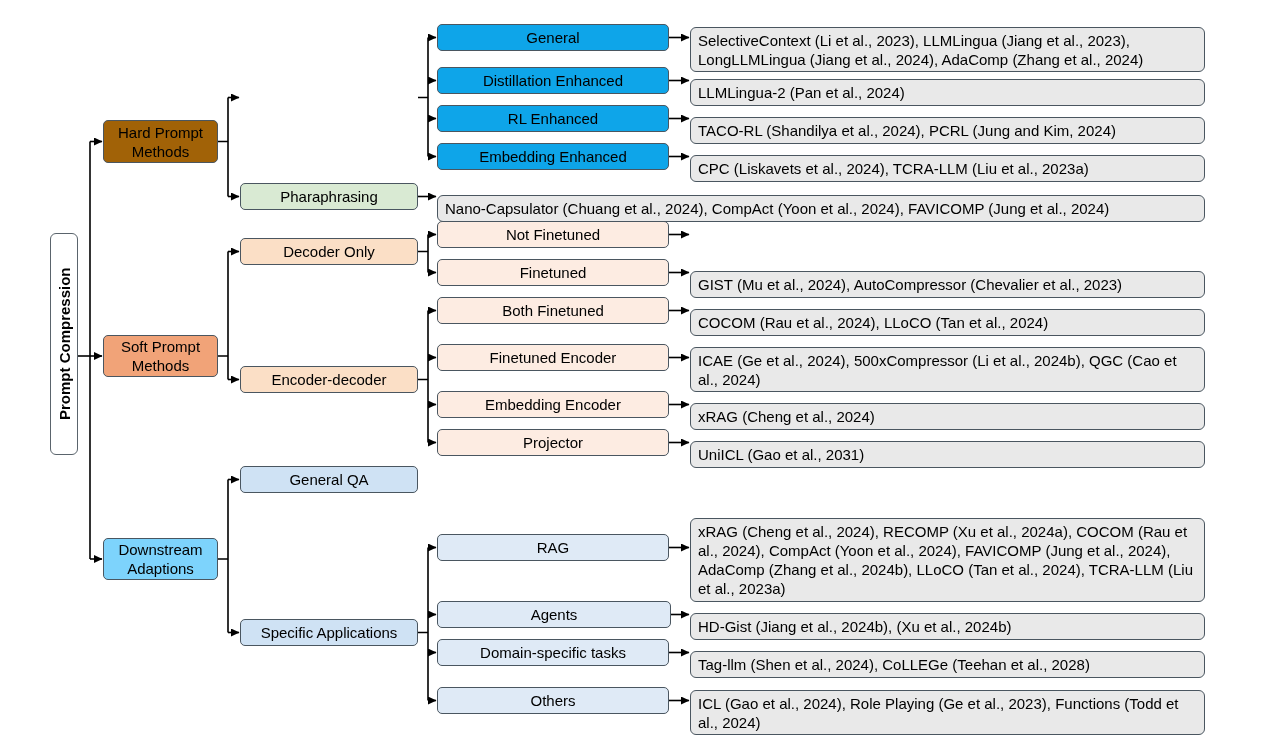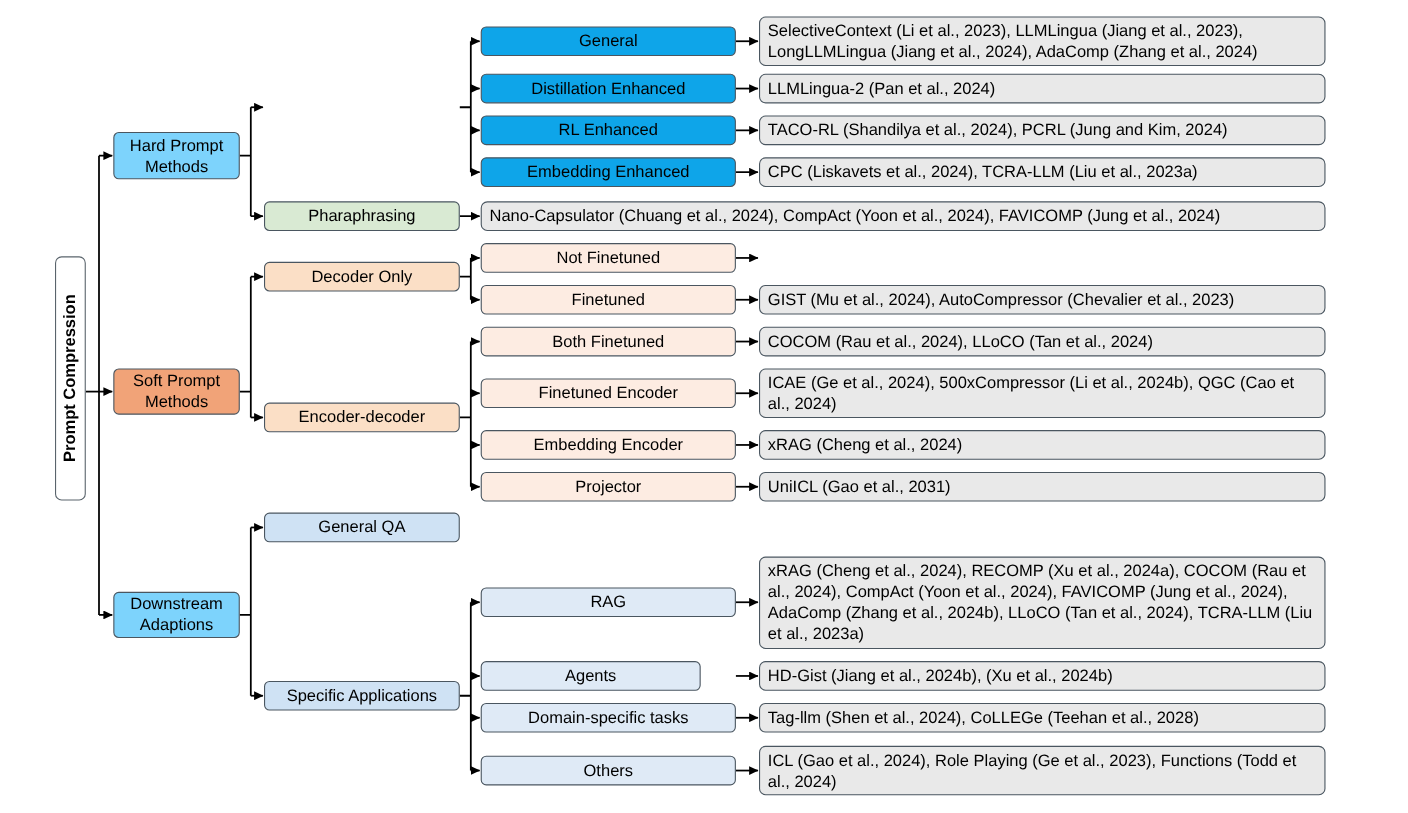--- a/index.html
+++ b/index.html
@@ -17,7 +17,7 @@
   }
   .cite{
     justify-content:flex-start;text-align:left;
-    padding:3px 7px;background:#e9e9e9;border-radius:6px;
+    padding:3px 7px;background:#e9e9e9;border-radius:6px;margin-top:12px;
   }
   .root{
     writing-mode:vertical-rl;transform:rotate(180deg);

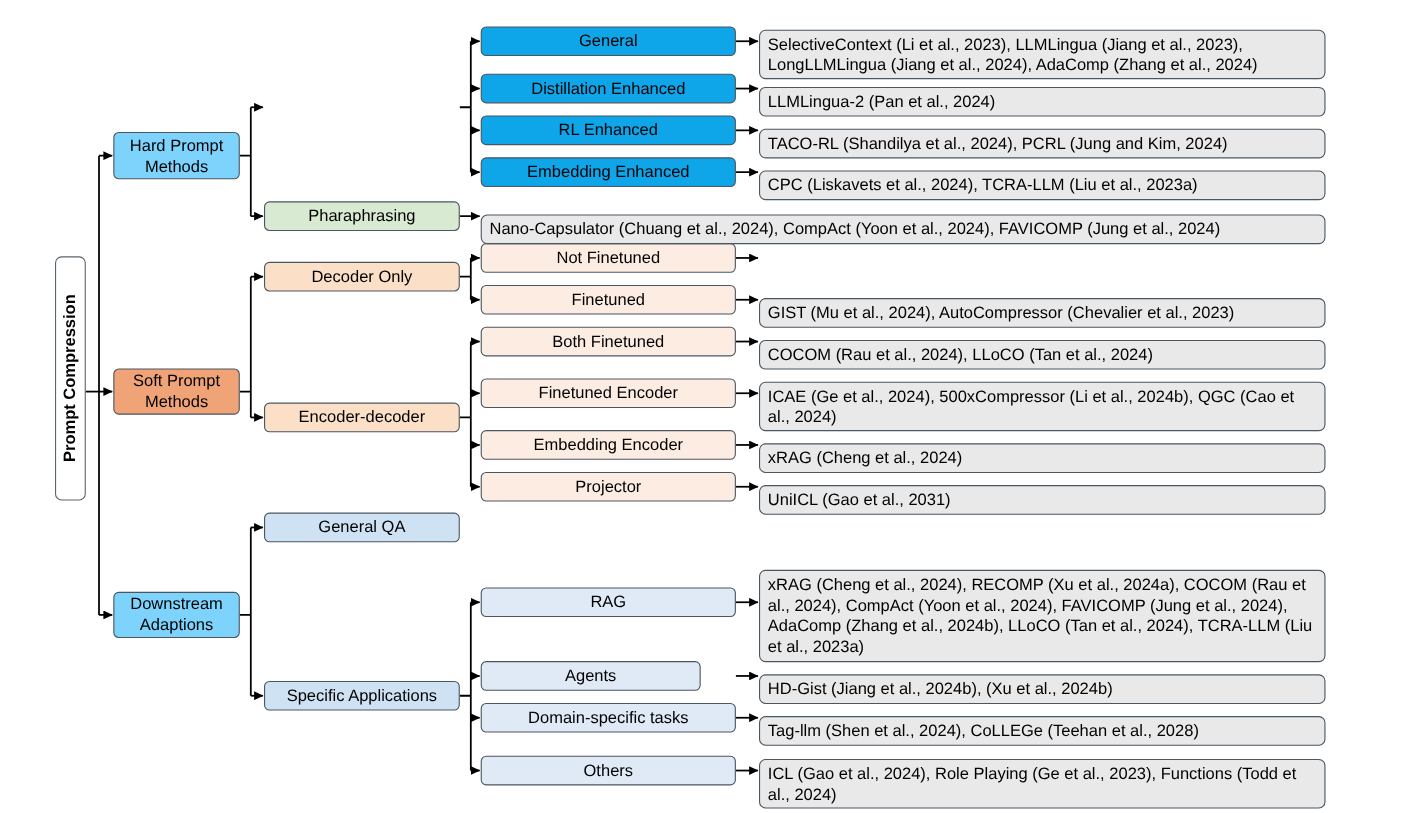--- a/index.html
+++ b/index.html
@@ -23,7 +23,7 @@
     writing-mode:vertical-rl;transform:rotate(180deg);
     font-weight:bold;background:#ffffff;border-color:#5a646c;border-radius:6px;
   }
-  .c-green1{background:#7dd3fc}
+  .c-green1{background:#a16207}
   .c-green2{background:#d9ead3}
   .c-green3{background:#0ea5e9}
   .c-orange1{background:#f1a378}

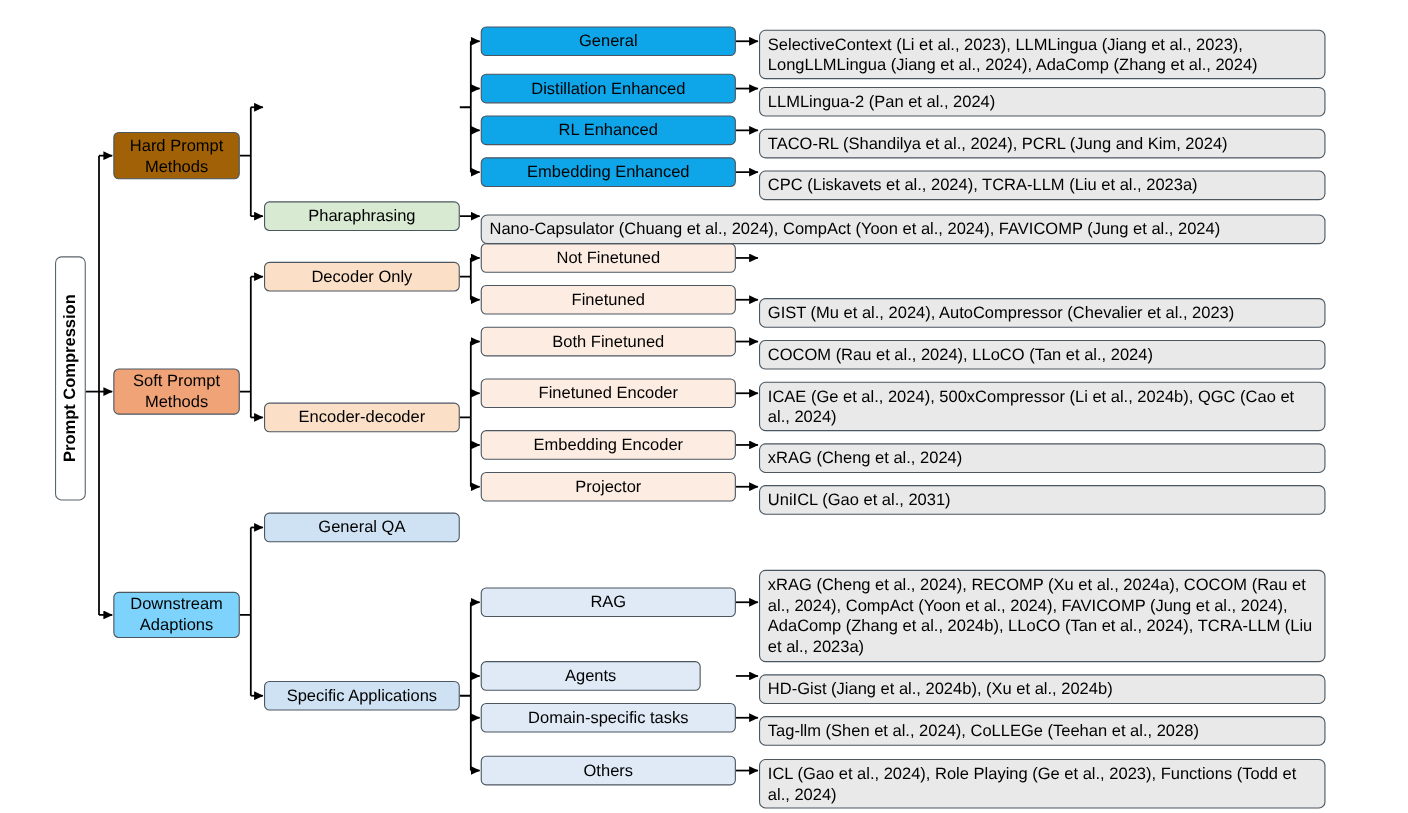--- a/index.html
+++ b/index.html
@@ -129,7 +129,7 @@
   <div class="node c-pink3" style="left:437px;top:391px;width:232px;height:27px">Embedding Encoder</div>
 
   <div class="node c-blue3" style="left:437px;top:534px;width:232px;height:27px">RAG</div>
-  <div class="node c-blue3" style="left:437px;top:601px;width:200px;height:27px">Agents</div>
+  <div class="node c-blue3" style="left:437px;top:601px;width:234px;height:27px">Agents</div>
   <div class="node c-blue3" style="left:437px;top:639px;width:232px;height:27px">Domain-specific tasks</div>
   <div class="node c-blue3" style="left:437px;top:687px;width:232px;height:27px">Others</div>
 

